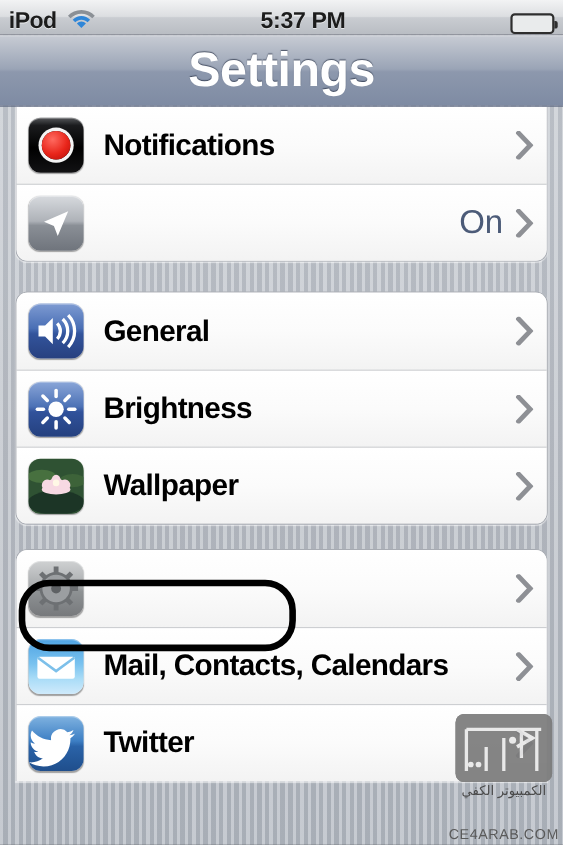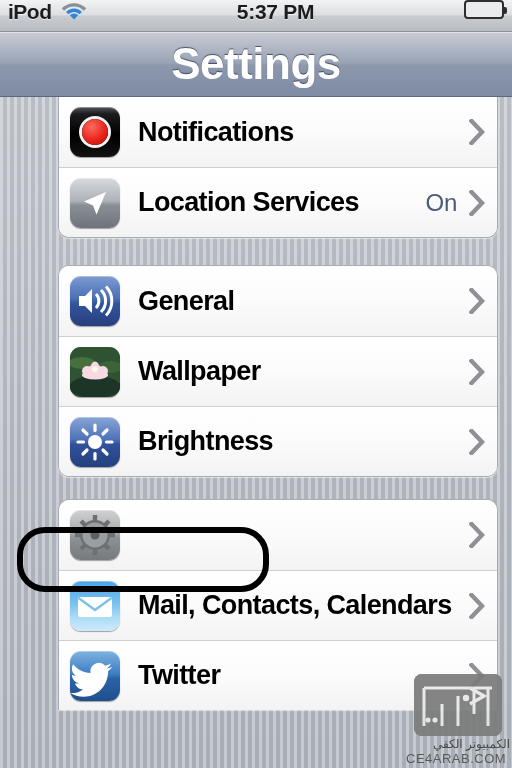--- a/index.html
+++ b/index.html
@@ -31,7 +31,7 @@
     background: linear-gradient(180deg, #f2f3f4 0%, #dcdee1 48%, #c9ccd1 52%, #b9bdc3 100%);
     border-bottom: 1px solid #8d919a;
     display: flex;
-    align-items: flex-start;
+    align-items: flex-end;
     box-sizing: border-box;
     padding: 0 8px;
   }

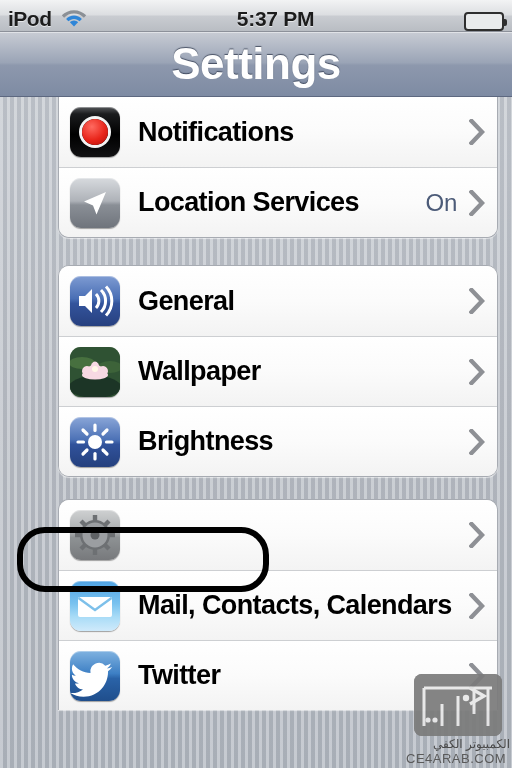--- a/index.html
+++ b/index.html
@@ -107,7 +107,6 @@
     position: absolute;
     top: 97px; left: 0; right: 0; bottom: 0;
     overflow: hidden;
-    padding-left: 44px;
   }
   .group {
     margin: 0 14px;

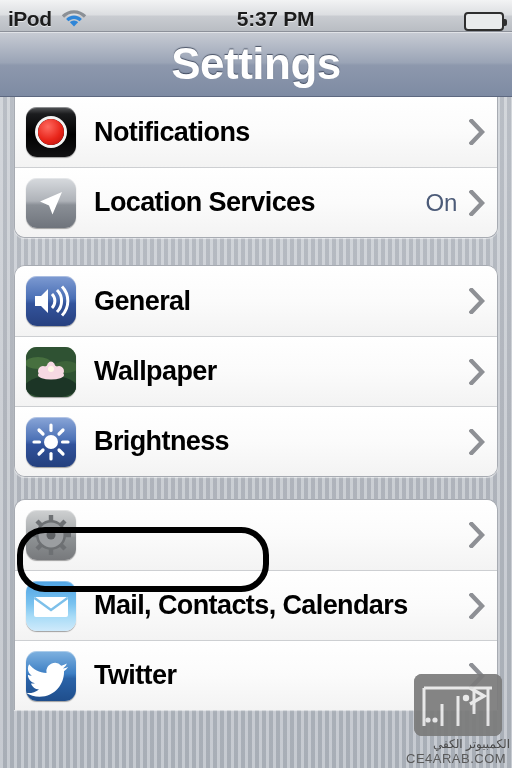--- a/index.html
+++ b/index.html
@@ -288,7 +288,6 @@
             <path d="M36 14 L14 23.5 L23 27.5 L26.5 36.5 Z" fill="#ffffff"></path>
           </svg>
         </span>
-        <span class="row-label">Location Services</span>
         <span class="row-value">On</span>
         <svg class="chevron" viewBox="0 0 16 26">
           <path d="M2.5 2 L13 13 L2.5 24" fill="none" stroke="#8e9095" stroke-width="4.4" stroke-linecap="square"></path>

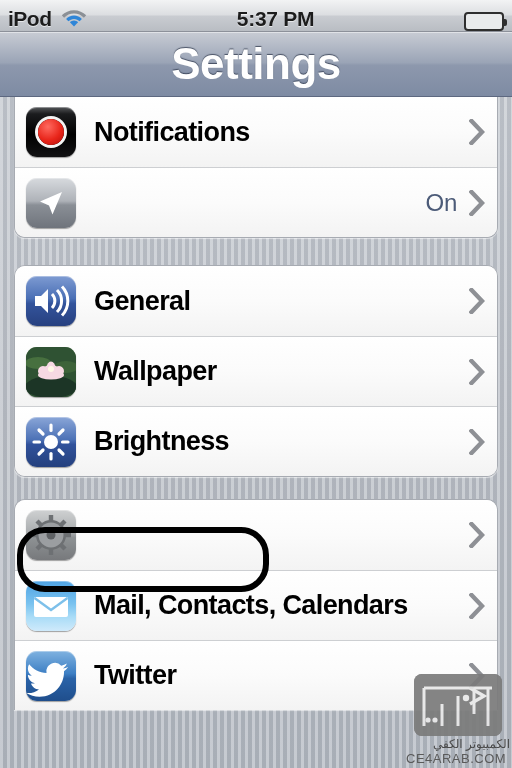--- a/index.html
+++ b/index.html
@@ -150,7 +150,7 @@
   }
   .row-value {
     margin-left: auto;
-    font-size: 24px;
+    font-size: 30px;
     color: #4c5b78;
     letter-spacing: -0.3px;
     padding-right: 12px;

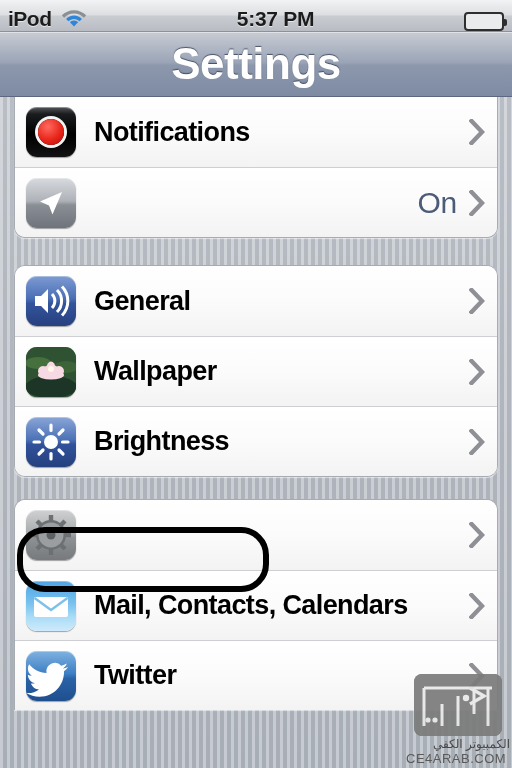--- a/index.html
+++ b/index.html
@@ -315,6 +315,28 @@
       </div>
 
       <div class="row">
+        <span class="row-icon ic-brightness">
+          <svg width="50" height="50" viewBox="0 0 50 50">
+            <circle cx="25" cy="25" r="7" fill="#fff"></circle>
+            <g stroke="#fff" stroke-width="3.2" stroke-linecap="round">
+              <line x1="25" y1="8" x2="25" y2="13.5"></line>
+              <line x1="25" y1="36.5" x2="25" y2="42"></line>
+              <line x1="8" y1="25" x2="13.5" y2="25"></line>
+              <line x1="36.5" y1="25" x2="42" y2="25"></line>
+              <line x1="13" y1="13" x2="17" y2="17"></line>
+              <line x1="33" y1="33" x2="37" y2="37"></line>
+              <line x1="37" y1="13" x2="33" y2="17"></line>
+              <line x1="17" y1="33" x2="13" y2="37"></line>
+            </g>
+          </svg>
+        </span>
+        <span class="row-label">Brightness</span>
+        <svg class="chevron" viewBox="0 0 16 26">
+          <path d="M2.5 2 L13 13 L2.5 24" fill="none" stroke="#8e9095" stroke-width="4.4" stroke-linecap="square"></path>
+        </svg>
+      </div>
+
+      <div class="row">
         <span class="row-icon ic-wallpaper">
           <svg width="50" height="50" viewBox="0 0 50 50">
             <rect x="0" y="0" width="50" height="50" fill="#2f5233"></rect>
@@ -332,28 +354,6 @@
           </svg>
         </span>
         <span class="row-label">Wallpaper</span>
-        <svg class="chevron" viewBox="0 0 16 26">
-          <path d="M2.5 2 L13 13 L2.5 24" fill="none" stroke="#8e9095" stroke-width="4.4" stroke-linecap="square"></path>
-        </svg>
-      </div>
-
-      <div class="row">
-        <span class="row-icon ic-brightness">
-          <svg width="50" height="50" viewBox="0 0 50 50">
-            <circle cx="25" cy="25" r="7" fill="#fff"></circle>
-            <g stroke="#fff" stroke-width="3.2" stroke-linecap="round">
-              <line x1="25" y1="8" x2="25" y2="13.5"></line>
-              <line x1="25" y1="36.5" x2="25" y2="42"></line>
-              <line x1="8" y1="25" x2="13.5" y2="25"></line>
-              <line x1="36.5" y1="25" x2="42" y2="25"></line>
-              <line x1="13" y1="13" x2="17" y2="17"></line>
-              <line x1="33" y1="33" x2="37" y2="37"></line>
-              <line x1="37" y1="13" x2="33" y2="17"></line>
-              <line x1="17" y1="33" x2="13" y2="37"></line>
-            </g>
-          </svg>
-        </span>
-        <span class="row-label">Brightness</span>
         <svg class="chevron" viewBox="0 0 16 26">
           <path d="M2.5 2 L13 13 L2.5 24" fill="none" stroke="#8e9095" stroke-width="4.4" stroke-linecap="square"></path>
         </svg>

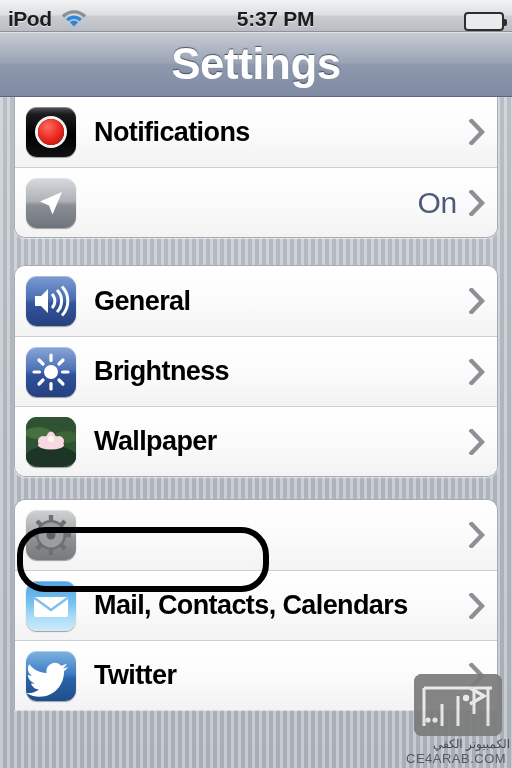--- a/index.html
+++ b/index.html
@@ -219,6 +219,7 @@
     right: 2px;
     bottom: 2px;
     width: 104px;
+    text-align: center;
     pointer-events: none;
   }
   .wm-logo {

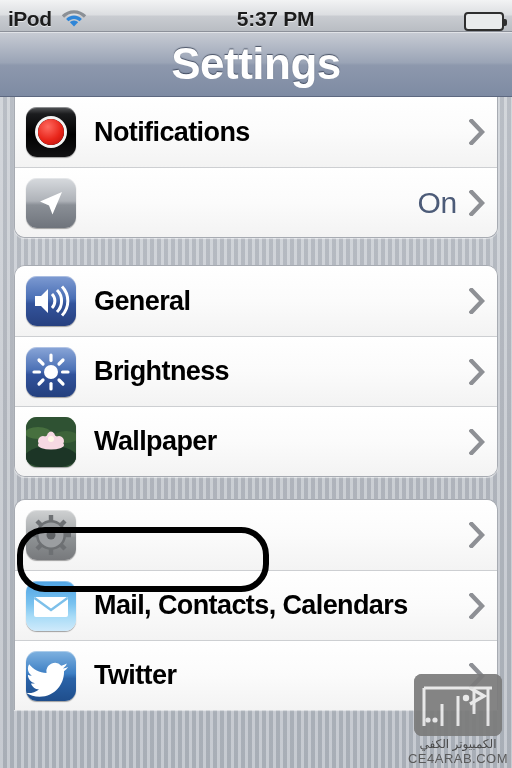--- a/index.html
+++ b/index.html
@@ -240,6 +240,7 @@
     font-size: 13px;
     color: #5a5a5a;
     letter-spacing: 0.5px;
+    margin-top: 25px;
   }
 </style>
 </head>

